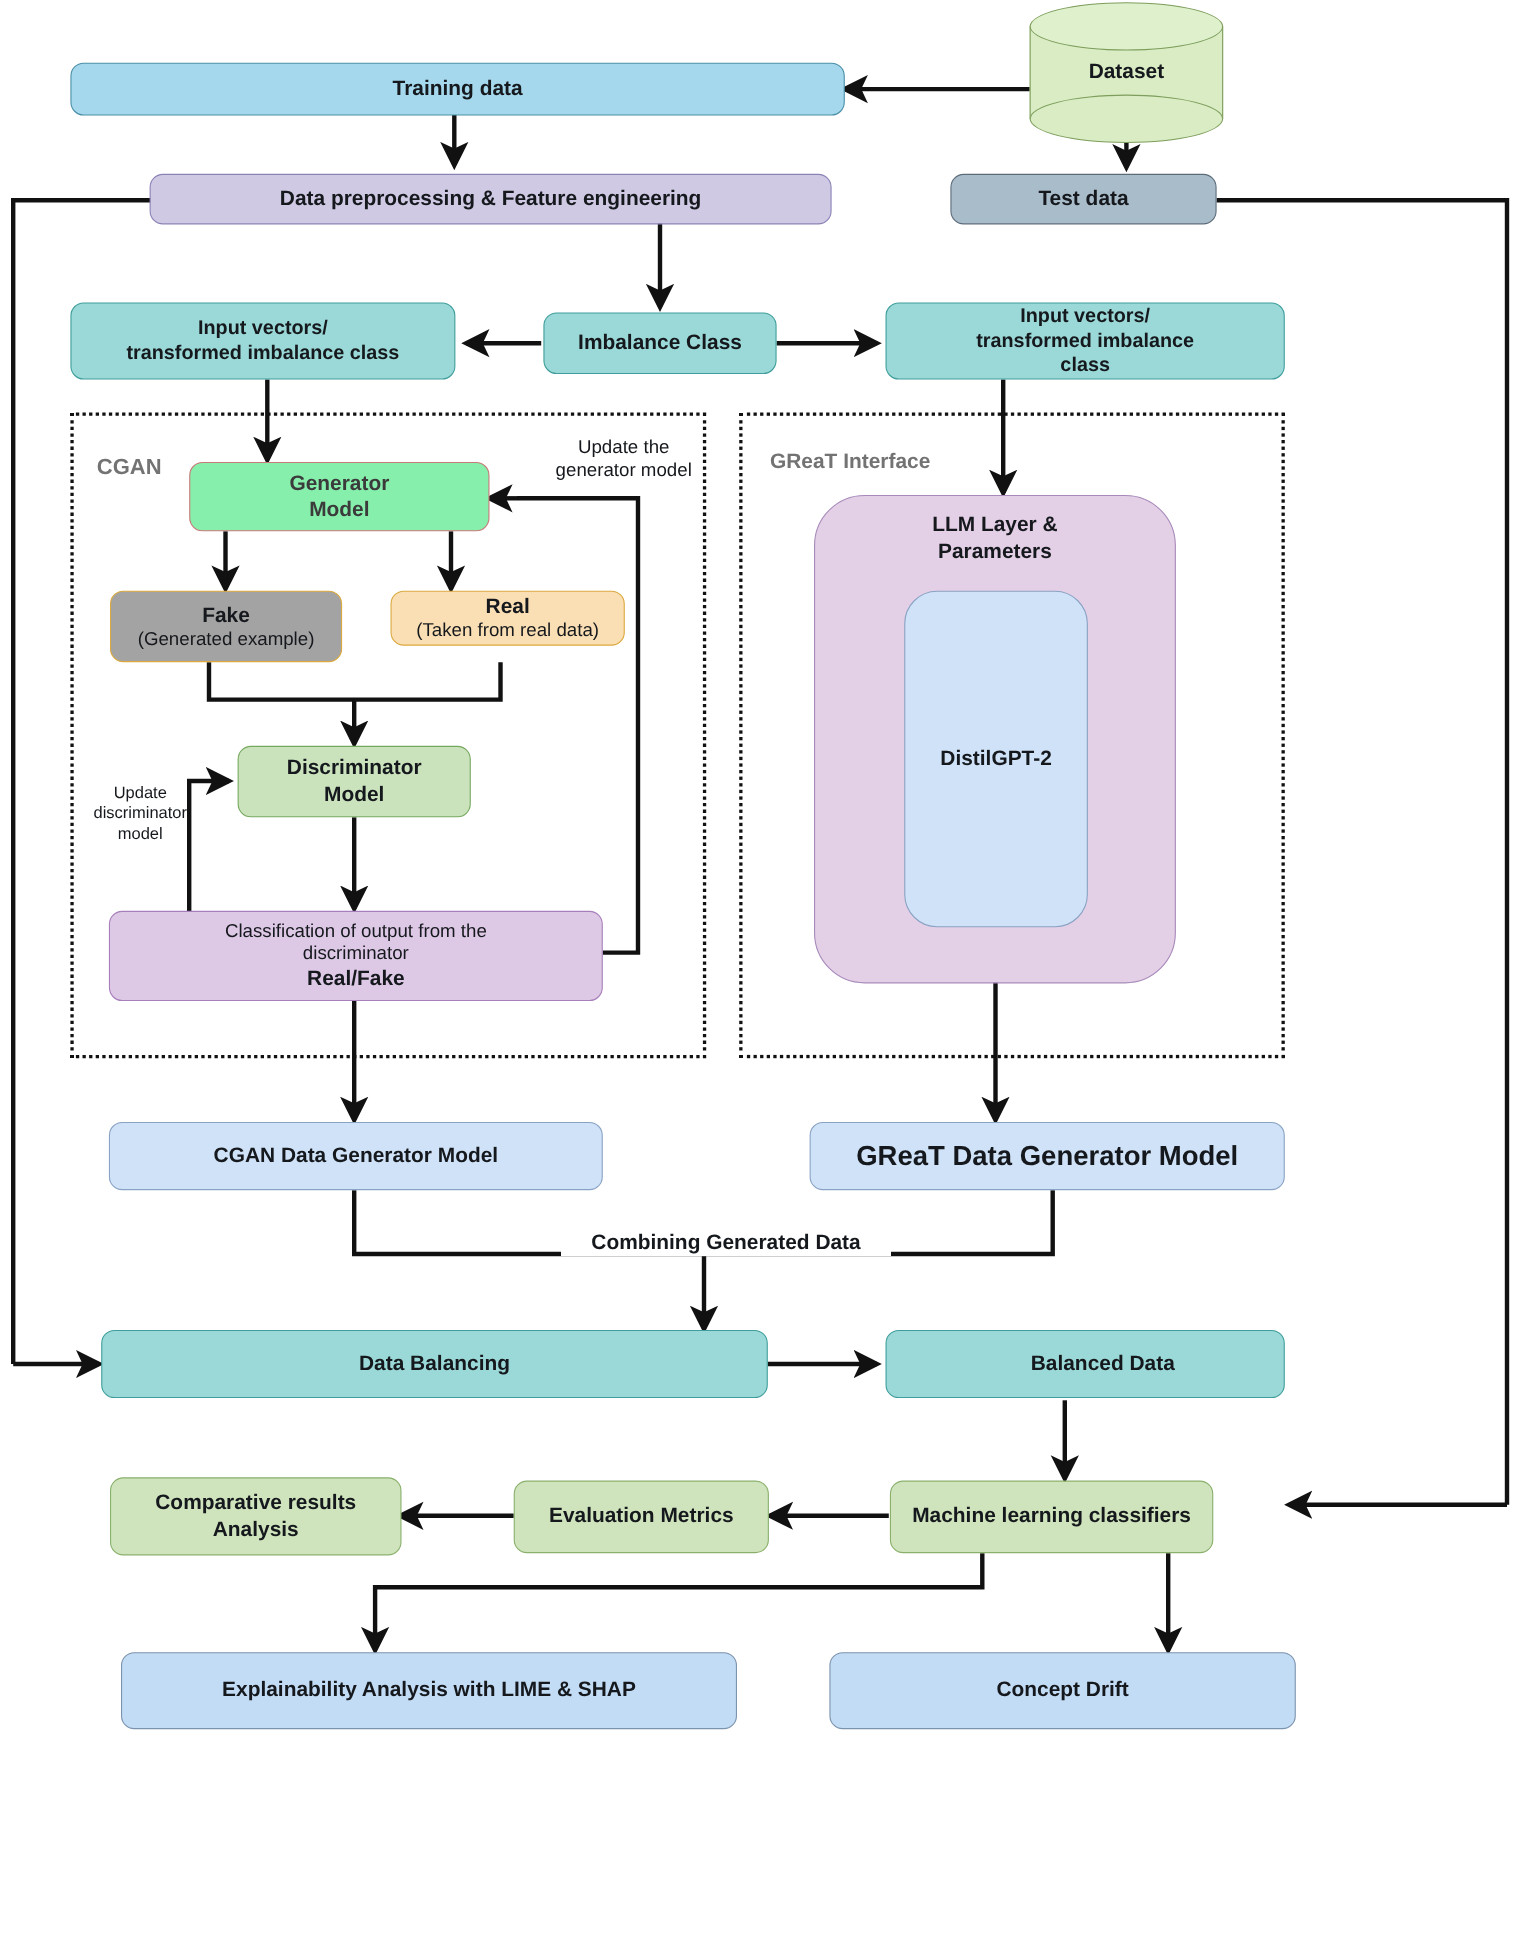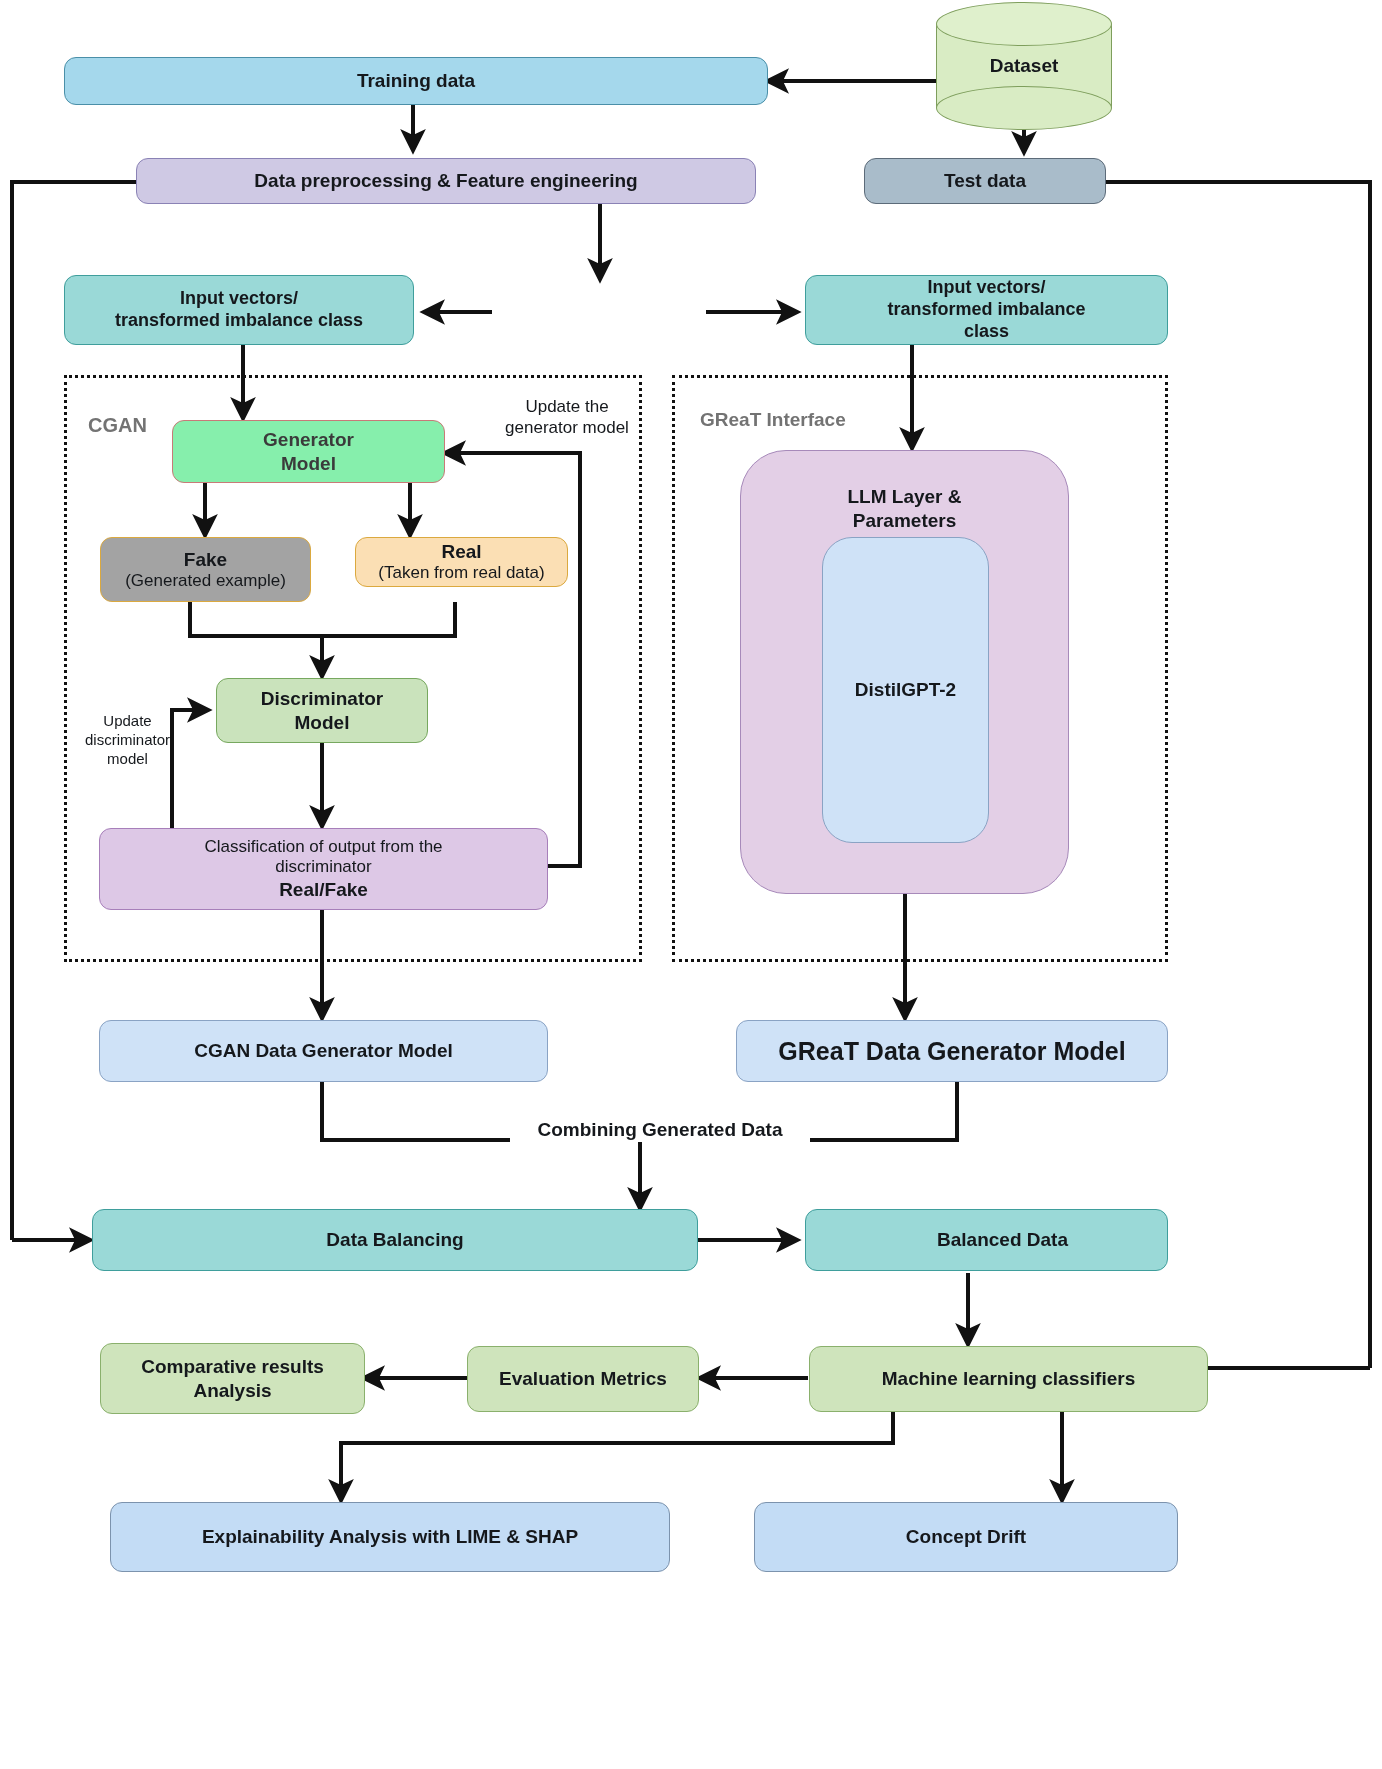--- a/index.html
+++ b/index.html
@@ -215,6 +215,9 @@
     <span>Data preprocessing  &amp; Feature engineering</span>
   </div>
 
+  <div class="node" style="left:494px; top:284px; width:212px; height:56px; background:#9ad9d7; border-color:#3f9e9c; font-size:19px;">
+    <span>Imbalance Class</span>
+  </div>
 
   <div class="node" style="left:64px; top:275px; width:350px; height:70px; background:#9ad9d7; border-color:#3f9e9c; font-size:18px; flex-direction:column;">
     <span>Input vectors/</span>

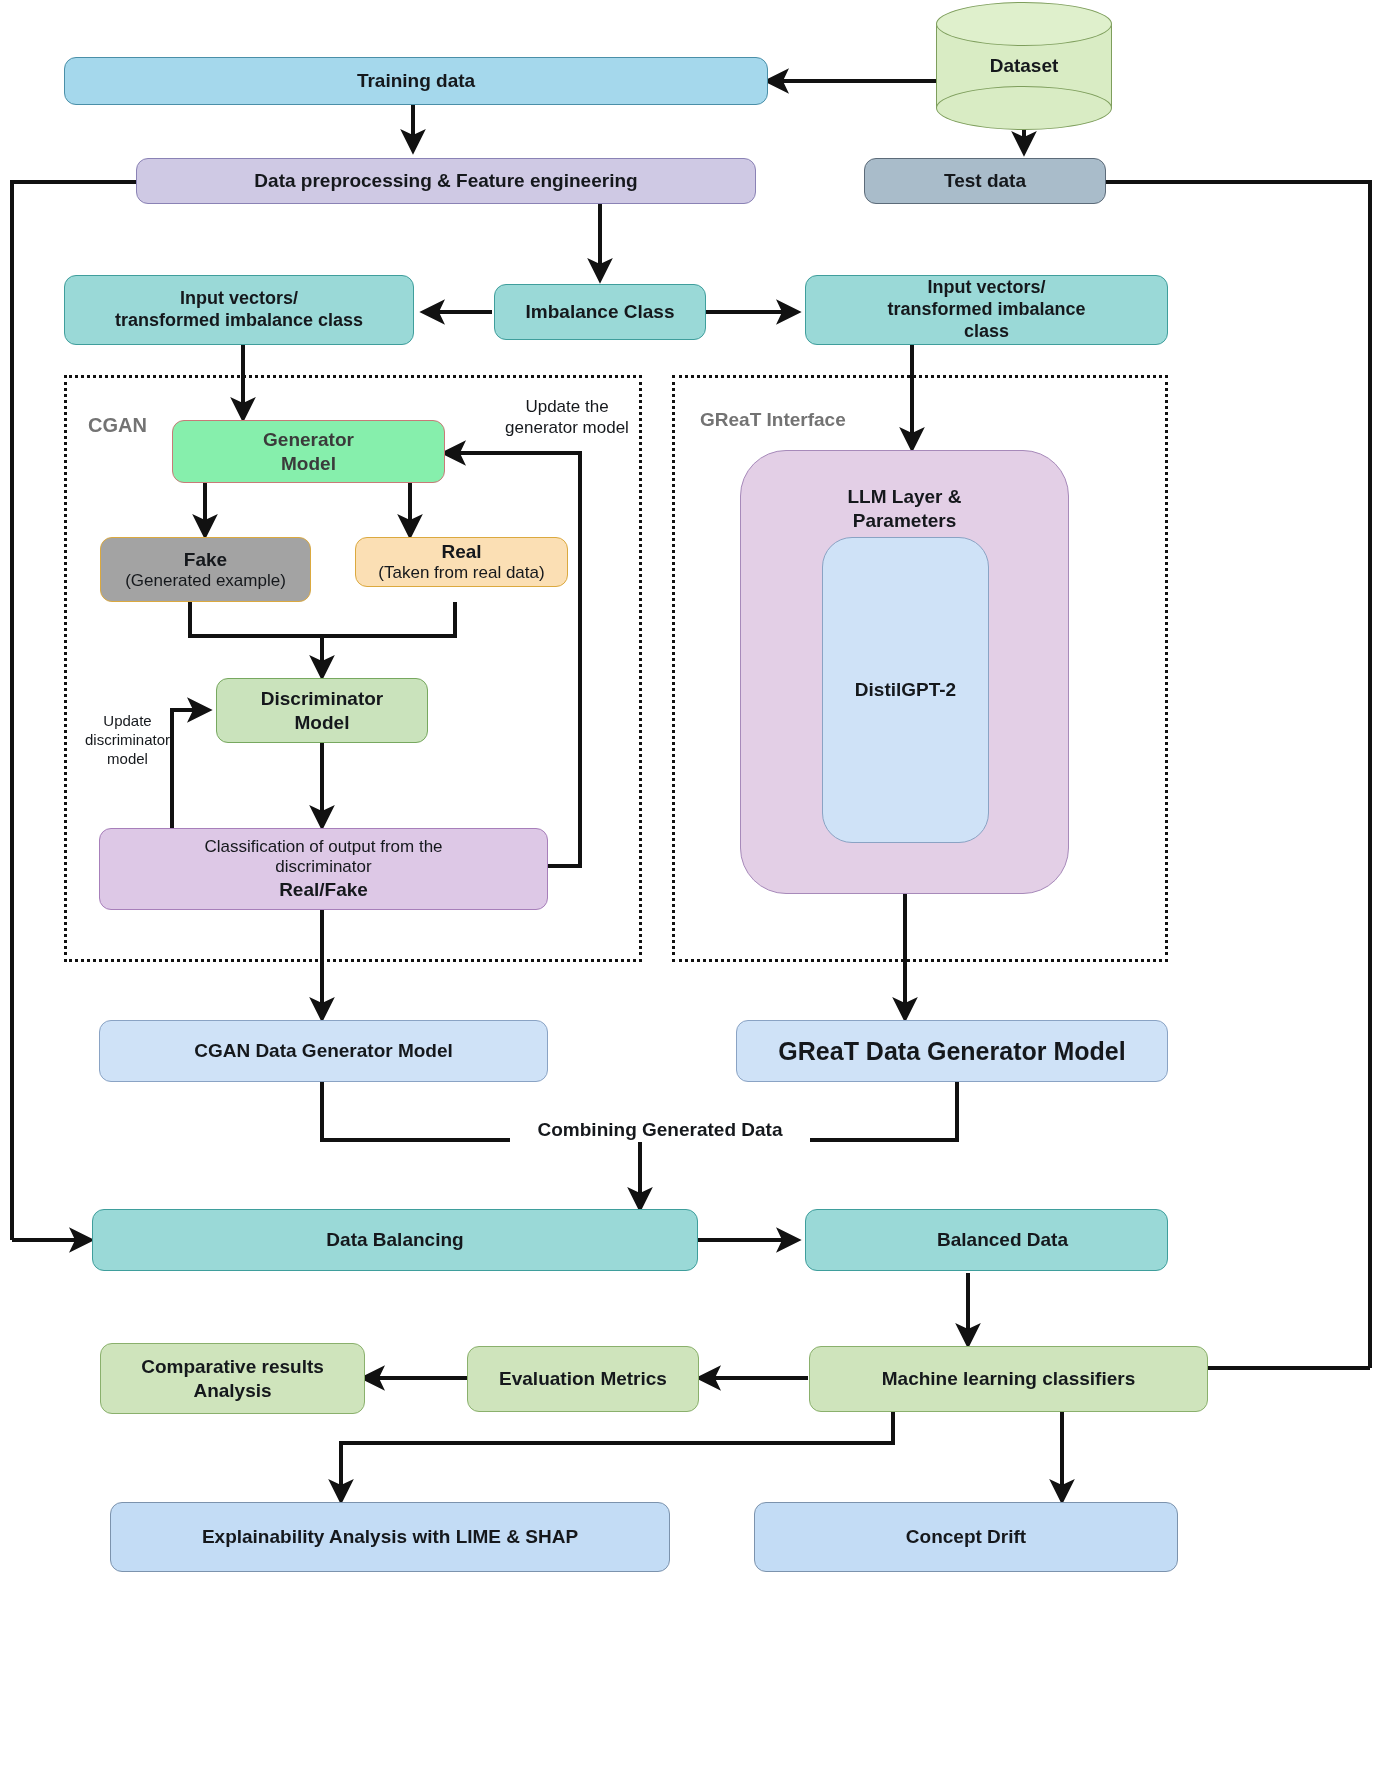--- a/index.html
+++ b/index.html
@@ -257,7 +257,7 @@
   </div>
 
   <div style="position:absolute; left:740px; top:450px; width:327px; height:442px; background:#e3cfe6; border:1.5px solid #a78aba; border-radius:46px; z-index:3;">
-    <div style="position:absolute; left:0; top:34px; width:100%; text-align:center; font-weight:bold; font-size:19px; color:#15181c; line-height:1.25;">
+    <div style="position:absolute; left:0; top:15px; width:100%; text-align:center; font-weight:bold; font-size:19px; color:#15181c; line-height:1.25;">
       <div>LLM Layer &amp;</div>
       <div>Parameters</div>
     </div>

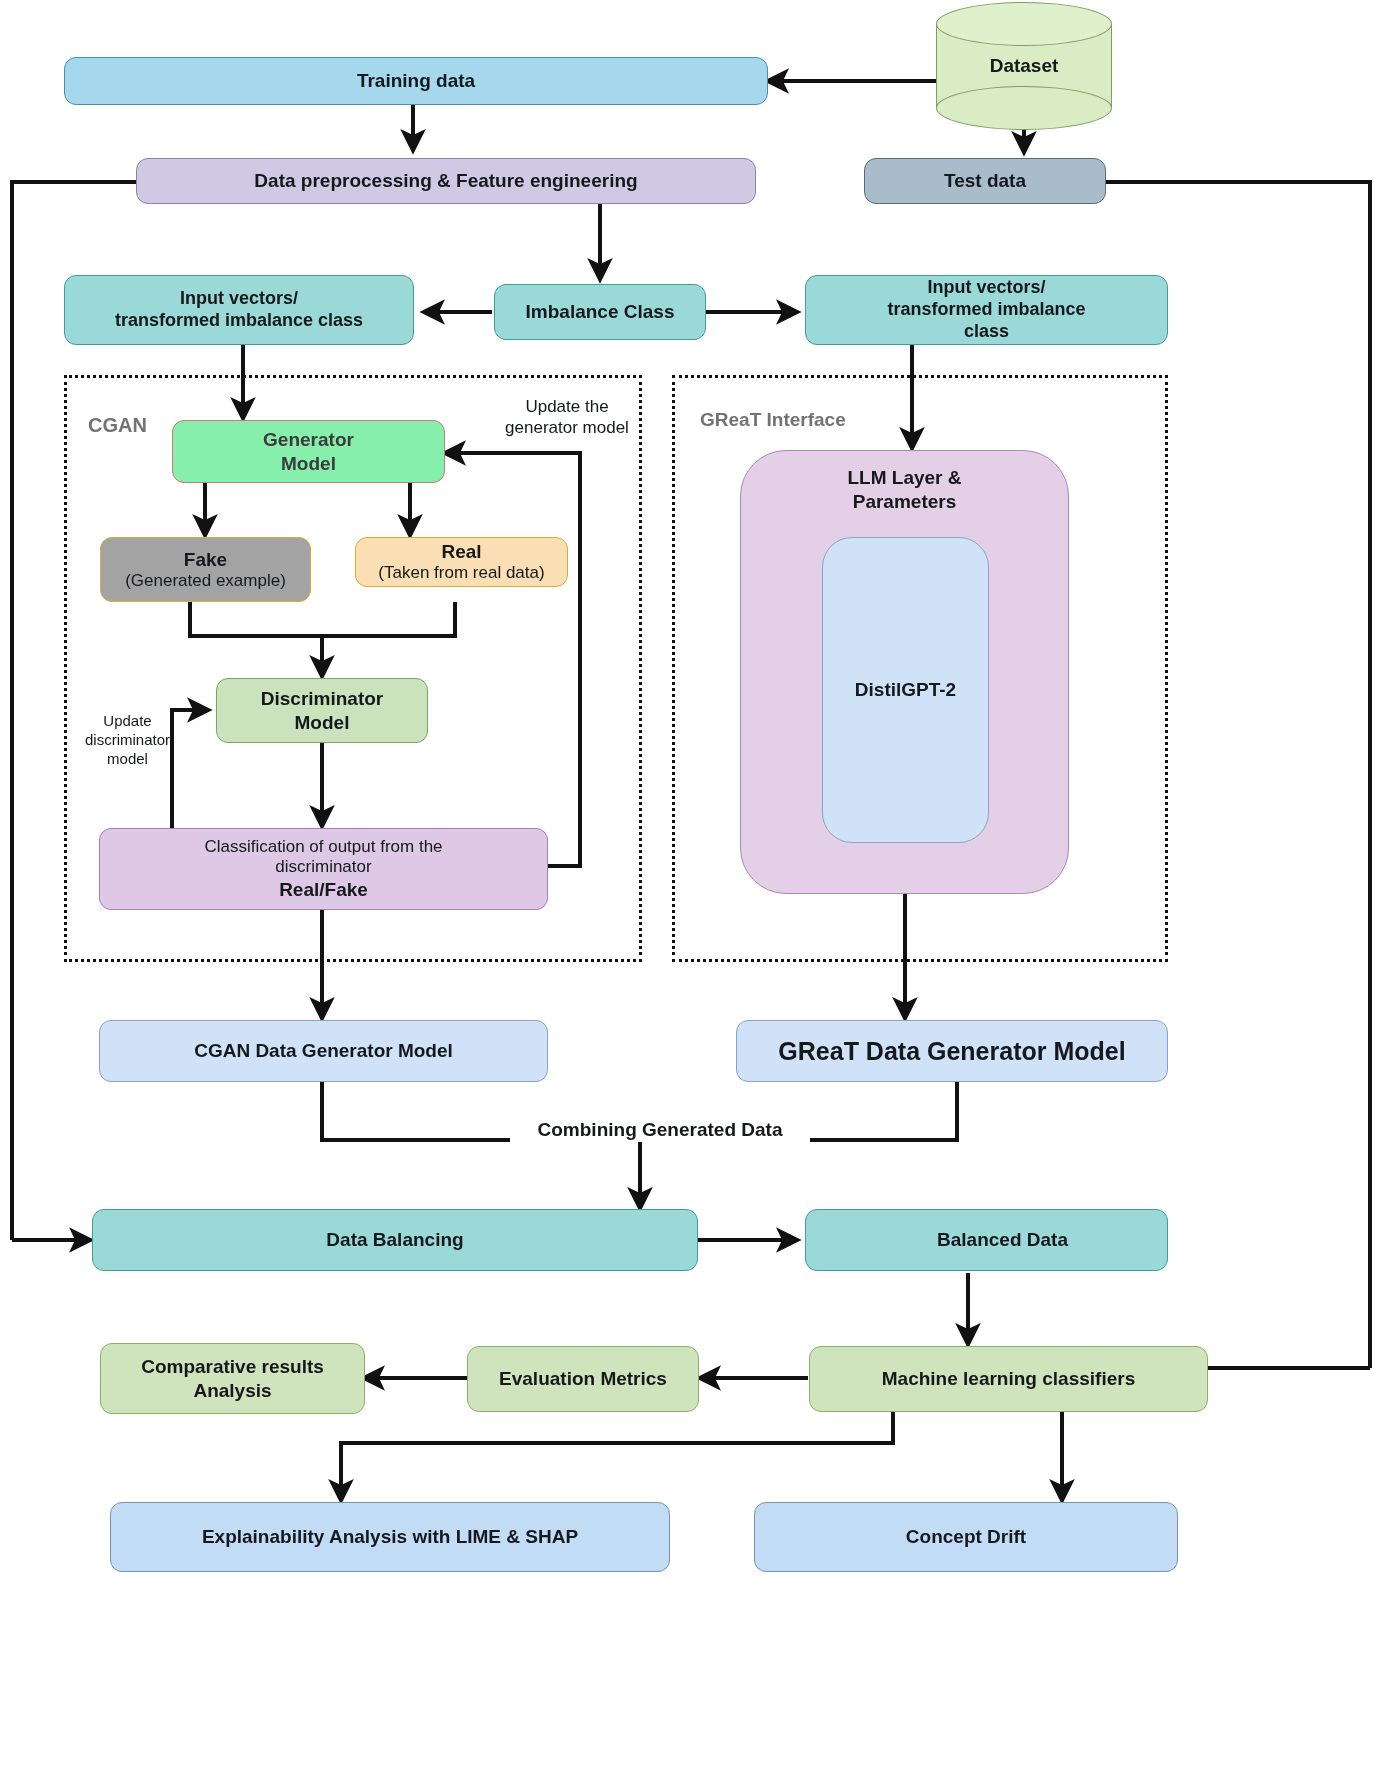--- a/index.html
+++ b/index.html
@@ -283,7 +283,7 @@
     <span>Balanced Data</span>
   </div>
 
-  <div class="node" style="left:809px; top:1346px; width:399px; height:66px; background:#cfe4bc; border-color:#8ab06c; font-size:19px;">
+  <div class="node" style="left:809px; top:1346px; width:294px; height:66px; background:#cfe4bc; border-color:#8ab06c; font-size:19px;">
     <span>Machine learning classifiers</span>
   </div>
 

